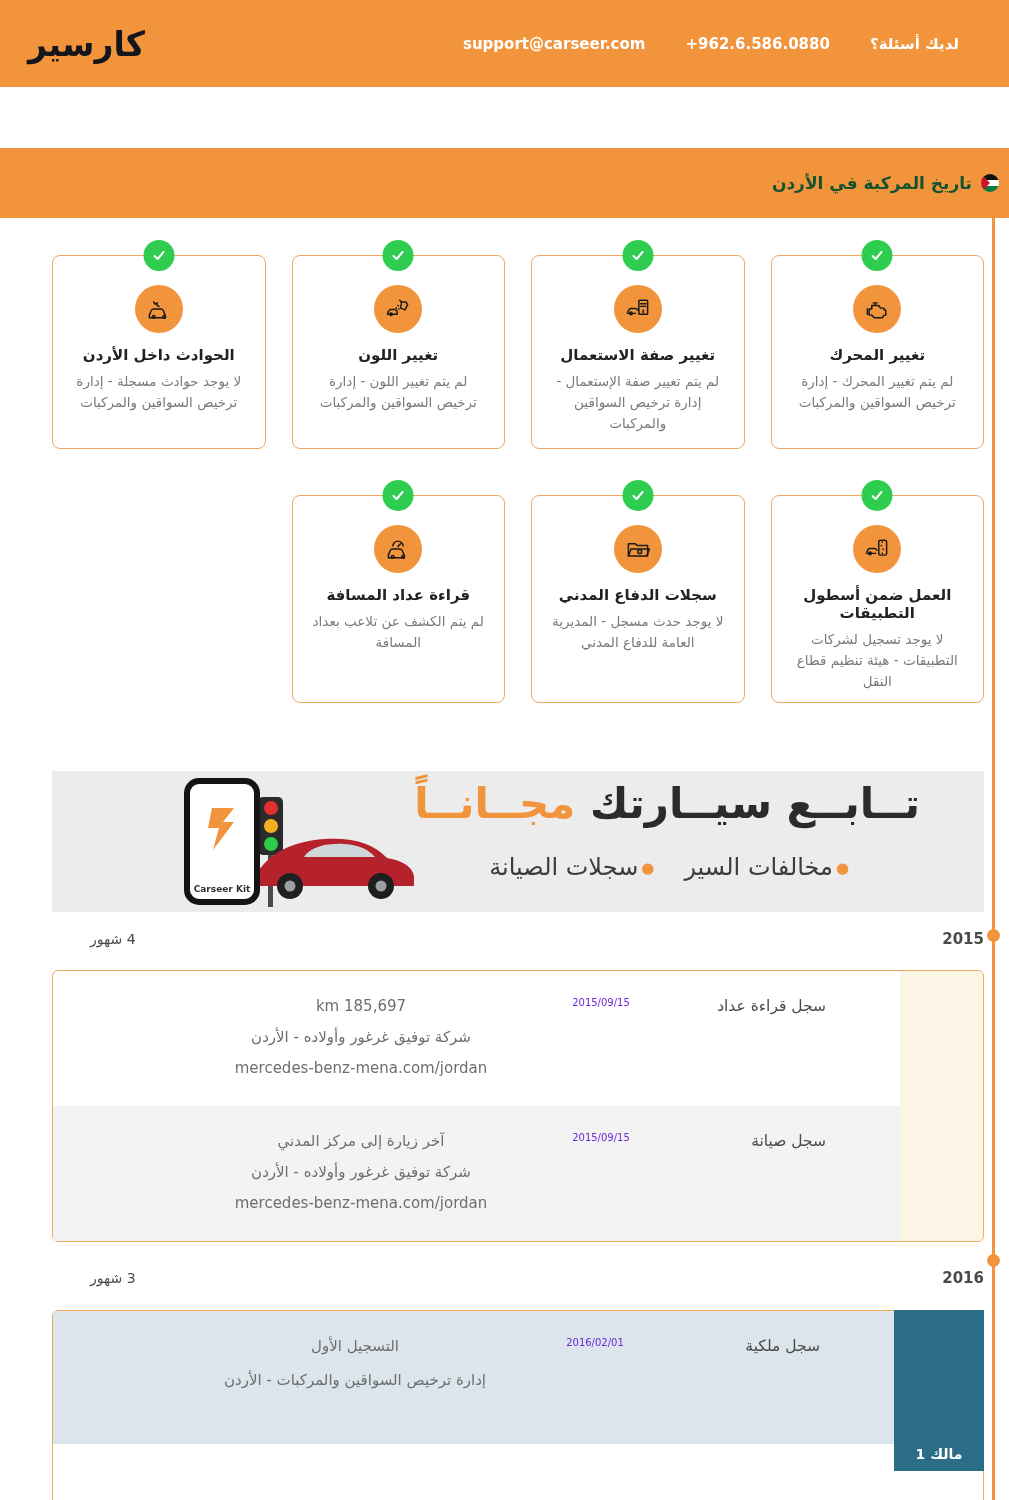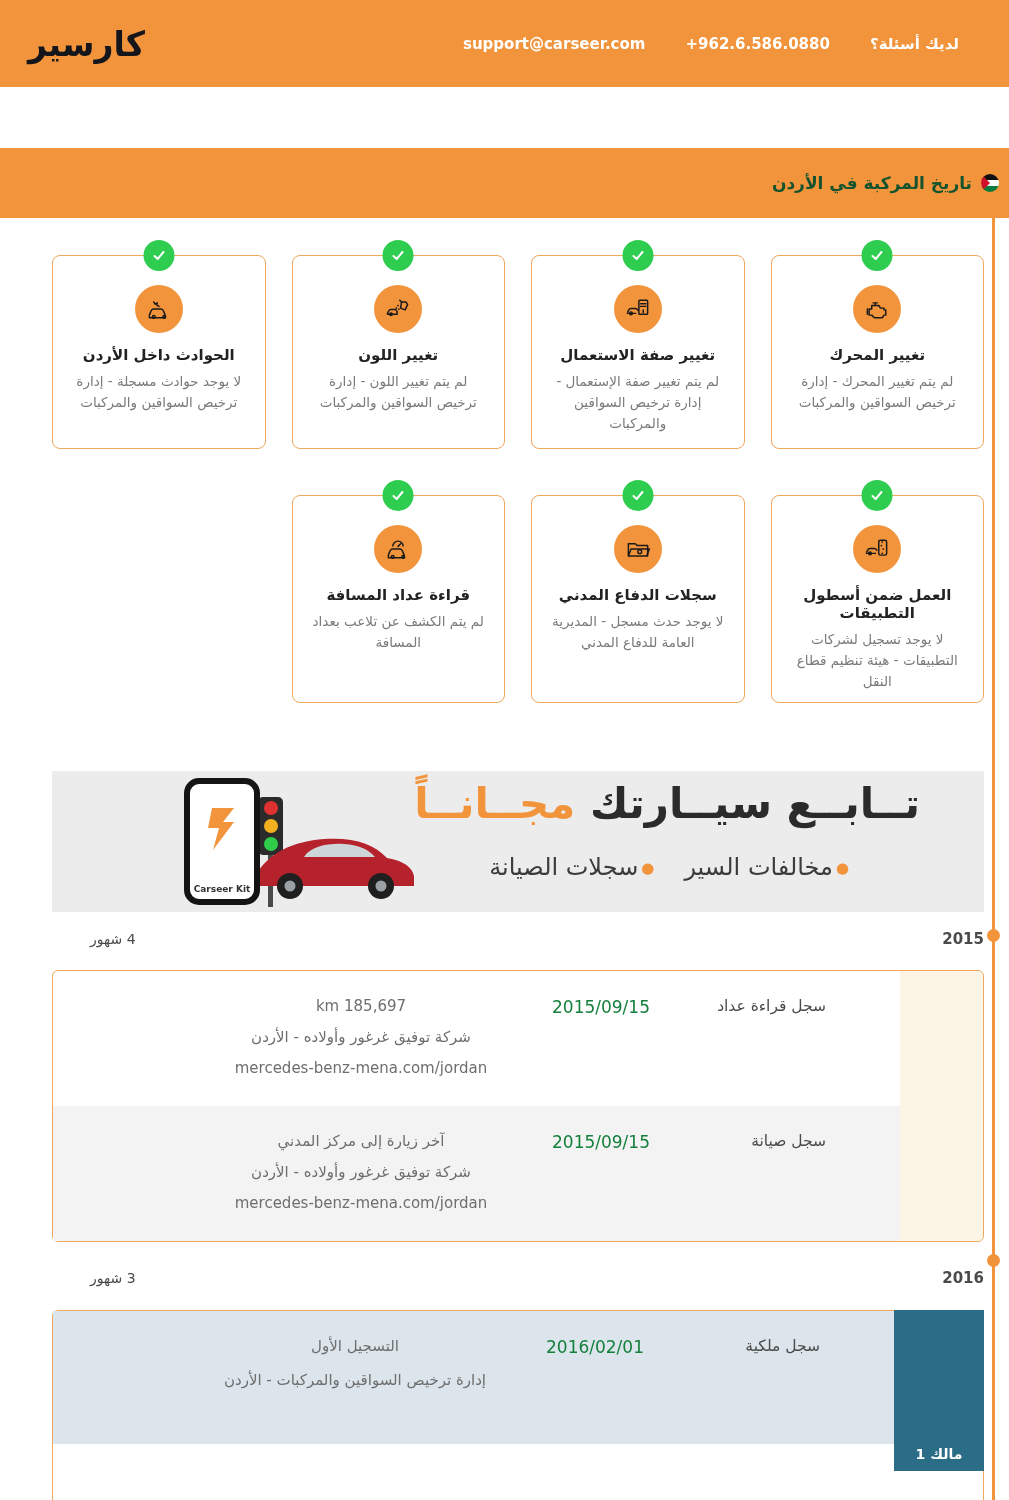--- a/index.html
+++ b/index.html
@@ -60,7 +60,7 @@
   .tcard .cream-strip{position:absolute;right:0;top:0;bottom:0;width:83px;background:var(--cream);border-radius:0 6px 6px 0;}
   .record{display:flex;margin-left:0;margin-right:83px;padding:26px 74px 16px 30px;position:relative;}
   .r-title{width:150px;text-align:right;color:#4a4a4a;font-size:15.5px;}
-  .r-date{width:150px;text-align:center;color:#15803d;font-size:17px;}
+  .r-date{width:150px;text-align:center;color:#6d28d9;font-size:10px;}
   .r-value{width:330px;text-align:center;font-size:15px;}
   .r-value div{margin-bottom:13px;color:#6e6e6e;}
   .v-km{color:var(--kmblue);}

